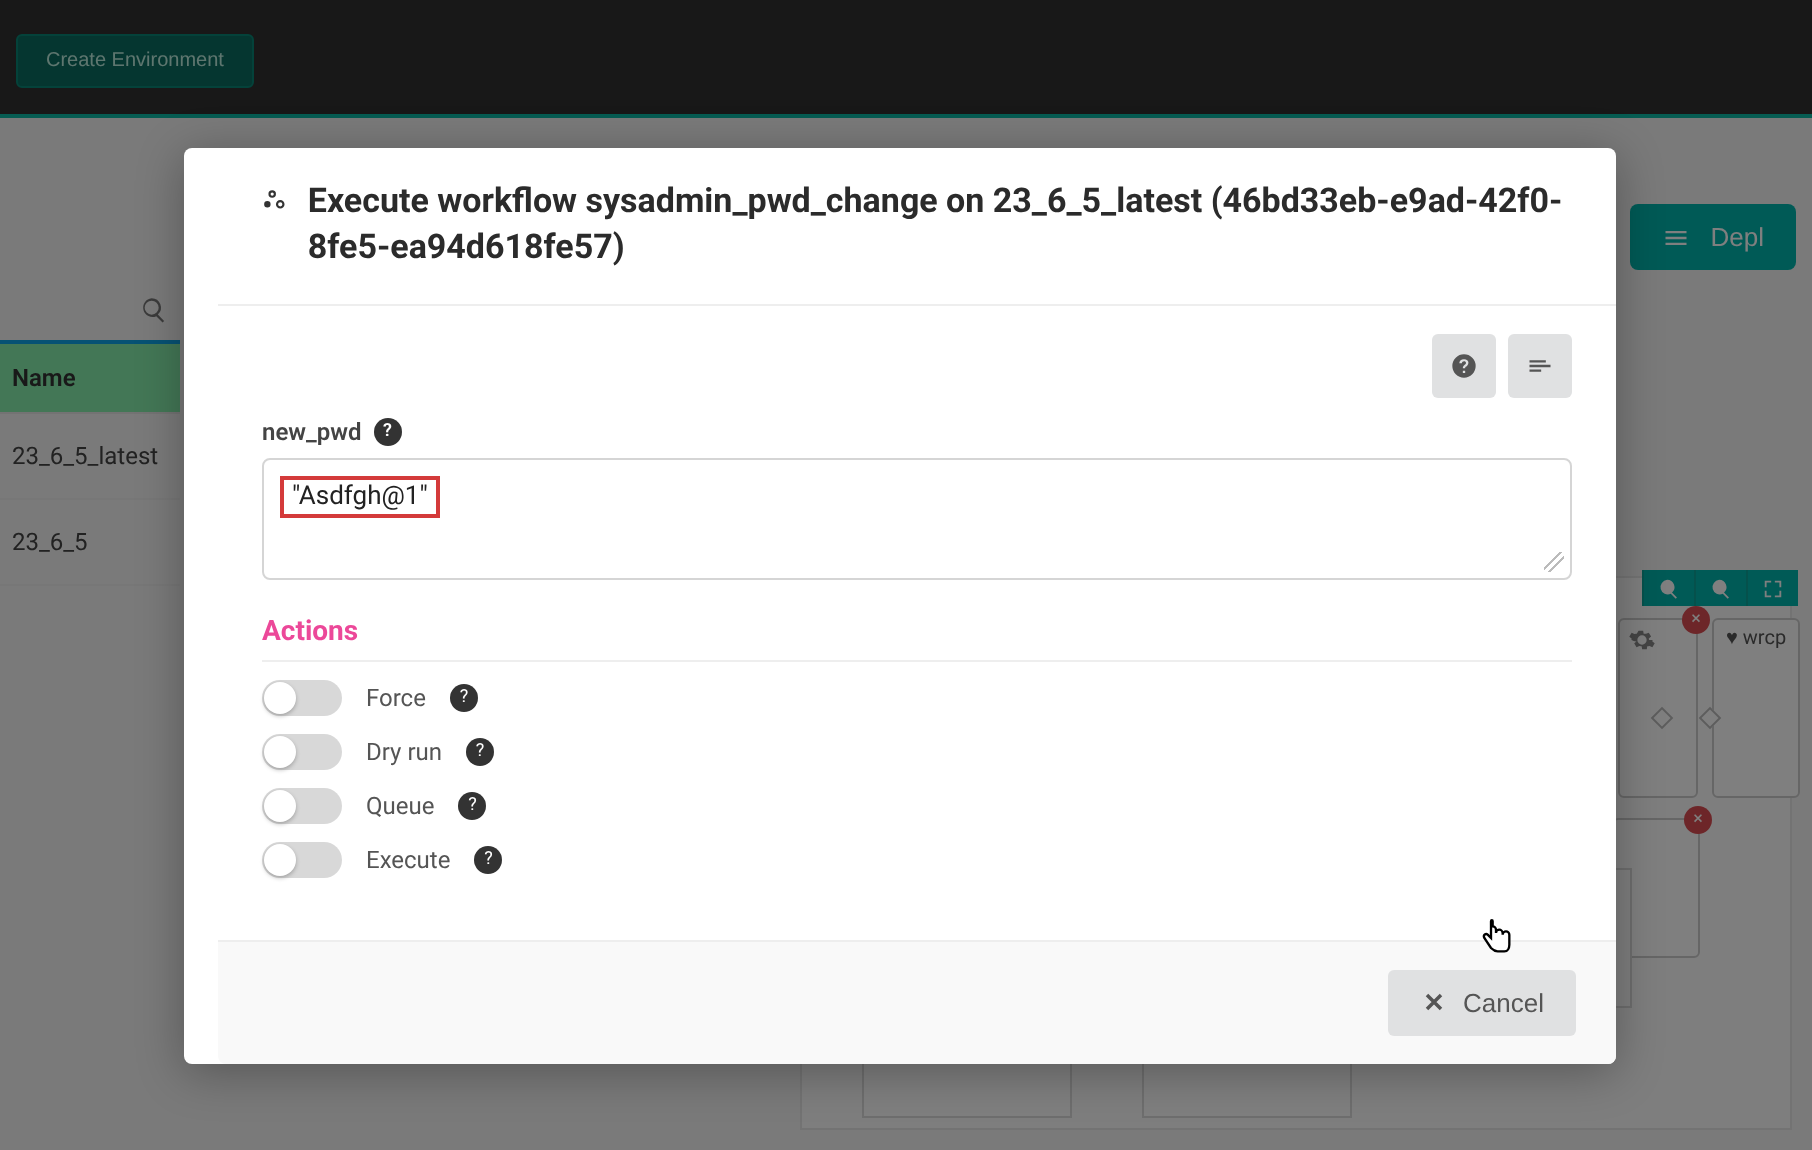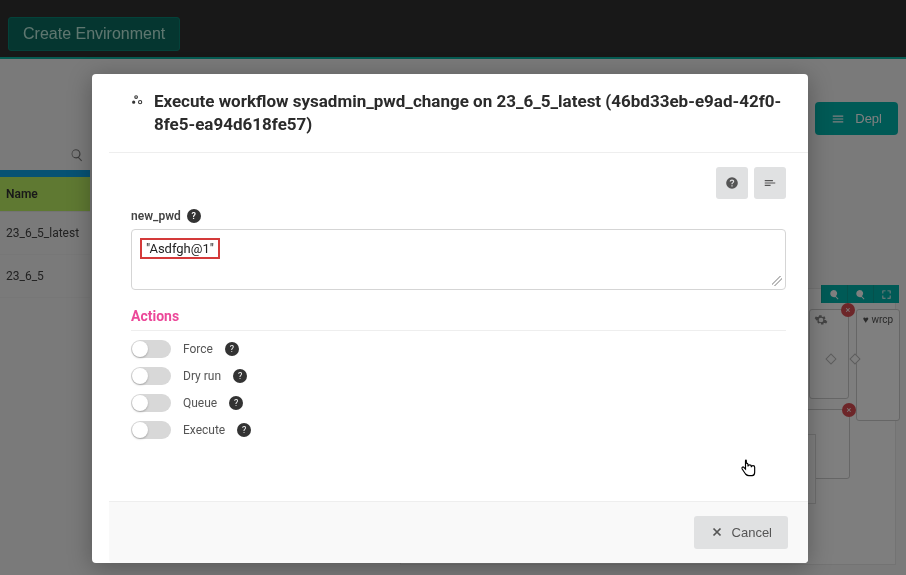--- a/index.html
+++ b/index.html
@@ -28,7 +28,7 @@
     color: #bdecde;
     border: 1px solid #098574;
     padding: 7px 14px;
-    font-size: 16px;
+    font-size: 10px;
     border-radius: 3px;
   }
 

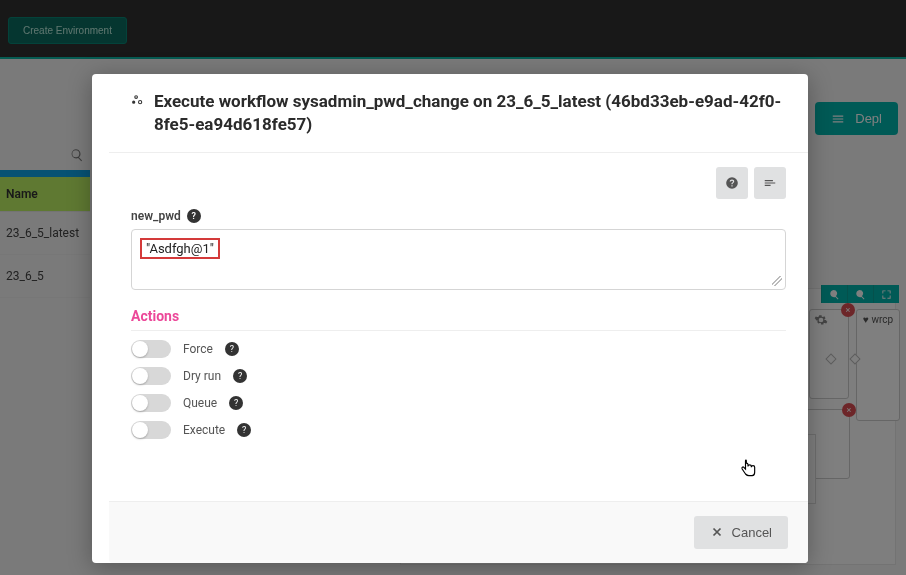--- a/index.html
+++ b/index.html
@@ -72,8 +72,8 @@
     color:#777;
   }
   .name-header {
-    background: #bef264;
-    border-top: 7px solid #0ea5e9;
+    background: #86efac;
+    border-top: 2px solid #0ea5e9;
     border-bottom: 1px solid #e6e6e6;
     padding: 10px 6px;
     font-weight: 600;

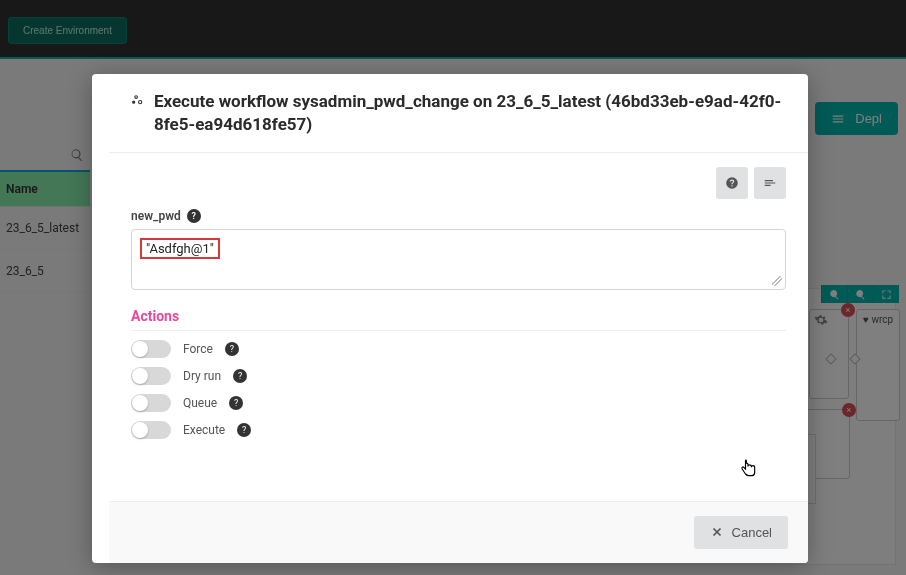--- a/index.html
+++ b/index.html
@@ -323,7 +323,7 @@
         </svg>
     </span>
   </div>
-  <div class="wf-box" style="top:20px;left:455px;width:44px;height:112px">
+  <div class="wf-box" style="top:20px;left:455px;width:44px;height:90px">
     <span class="wf-label" style="left:6px">♥ <span>wrcp</span></span>
   </div>
   <div class="wf-dot" style="top:66px;left:426px"></div>

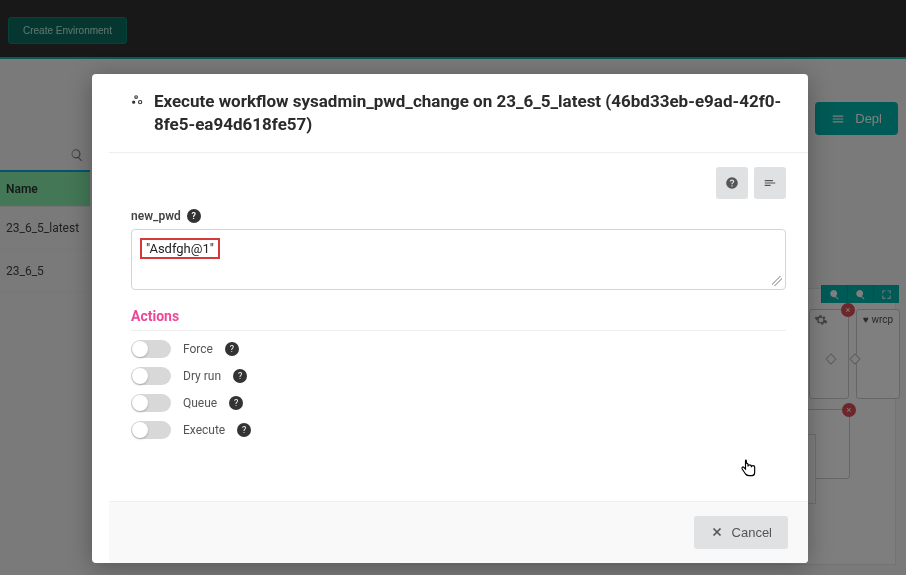--- a/index.html
+++ b/index.html
@@ -236,7 +236,6 @@
     display:flex;justify-content:flex-end;gap:10px;
     background:#f9f9f9;
     border-radius:0 0 4px 4px;
-    margin-top:31px;
   }
   .btn {
     border:none;border-radius:3px;padding:9px 16px;font-size:13px;

